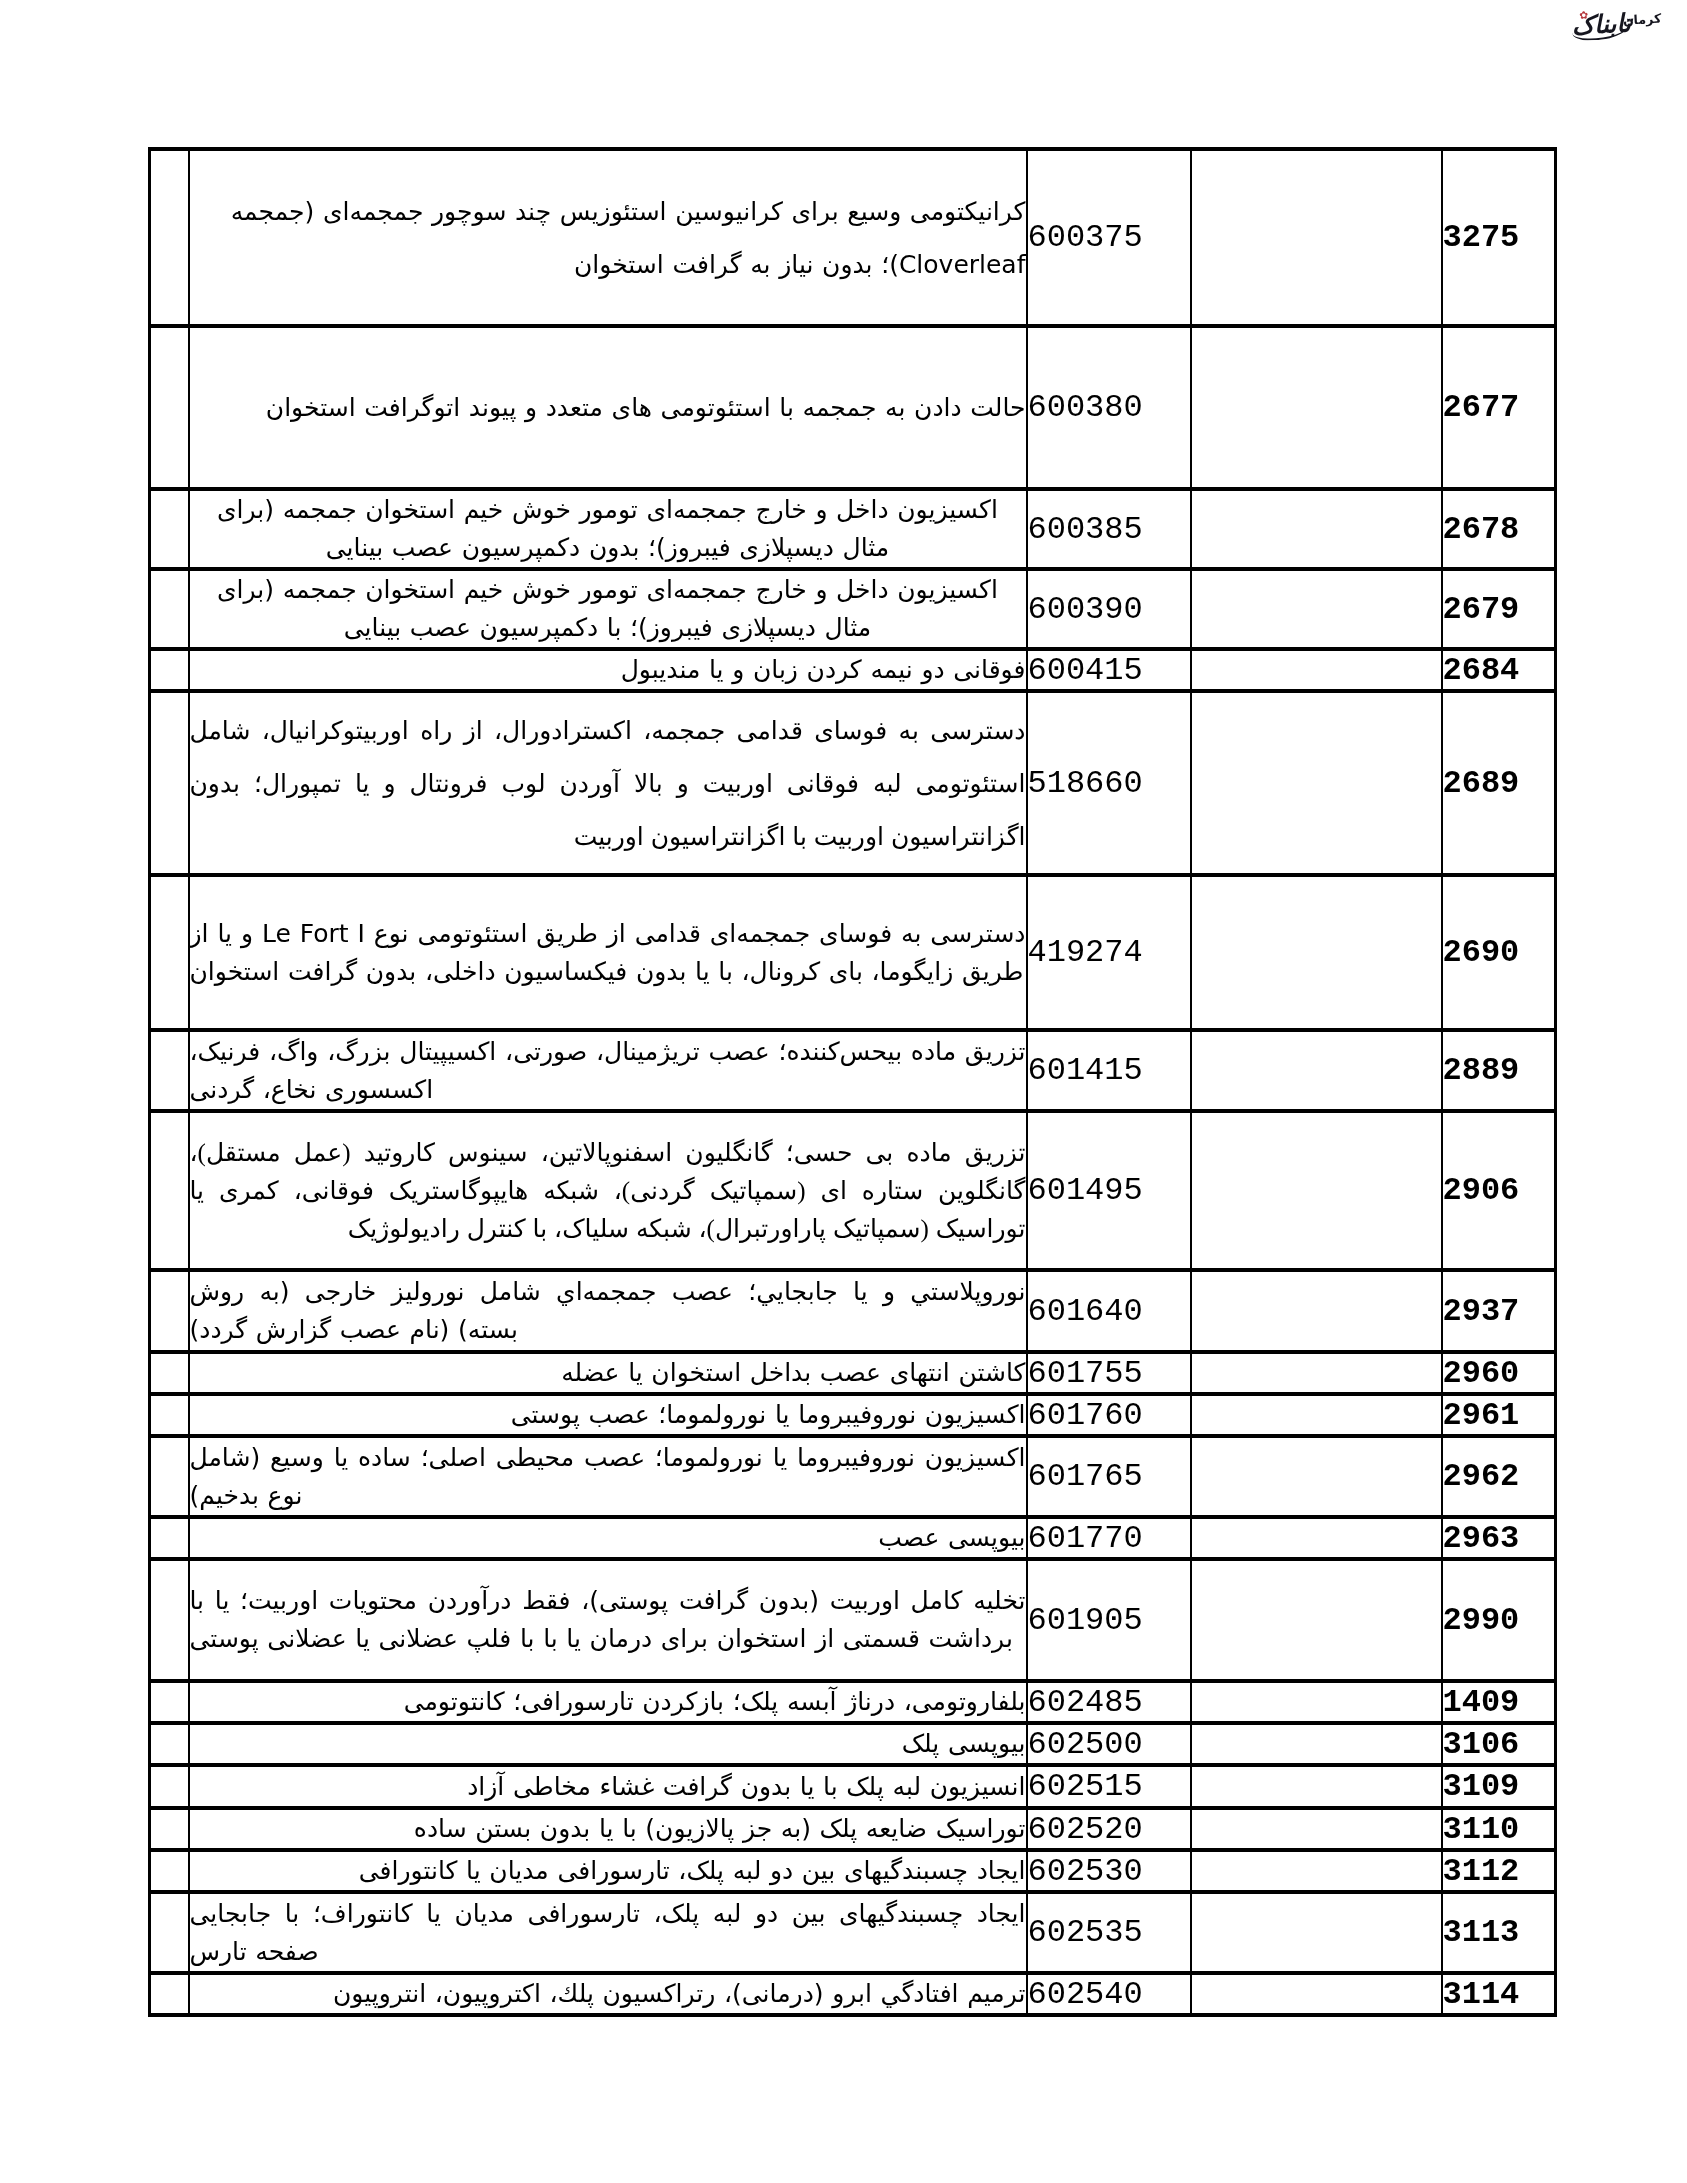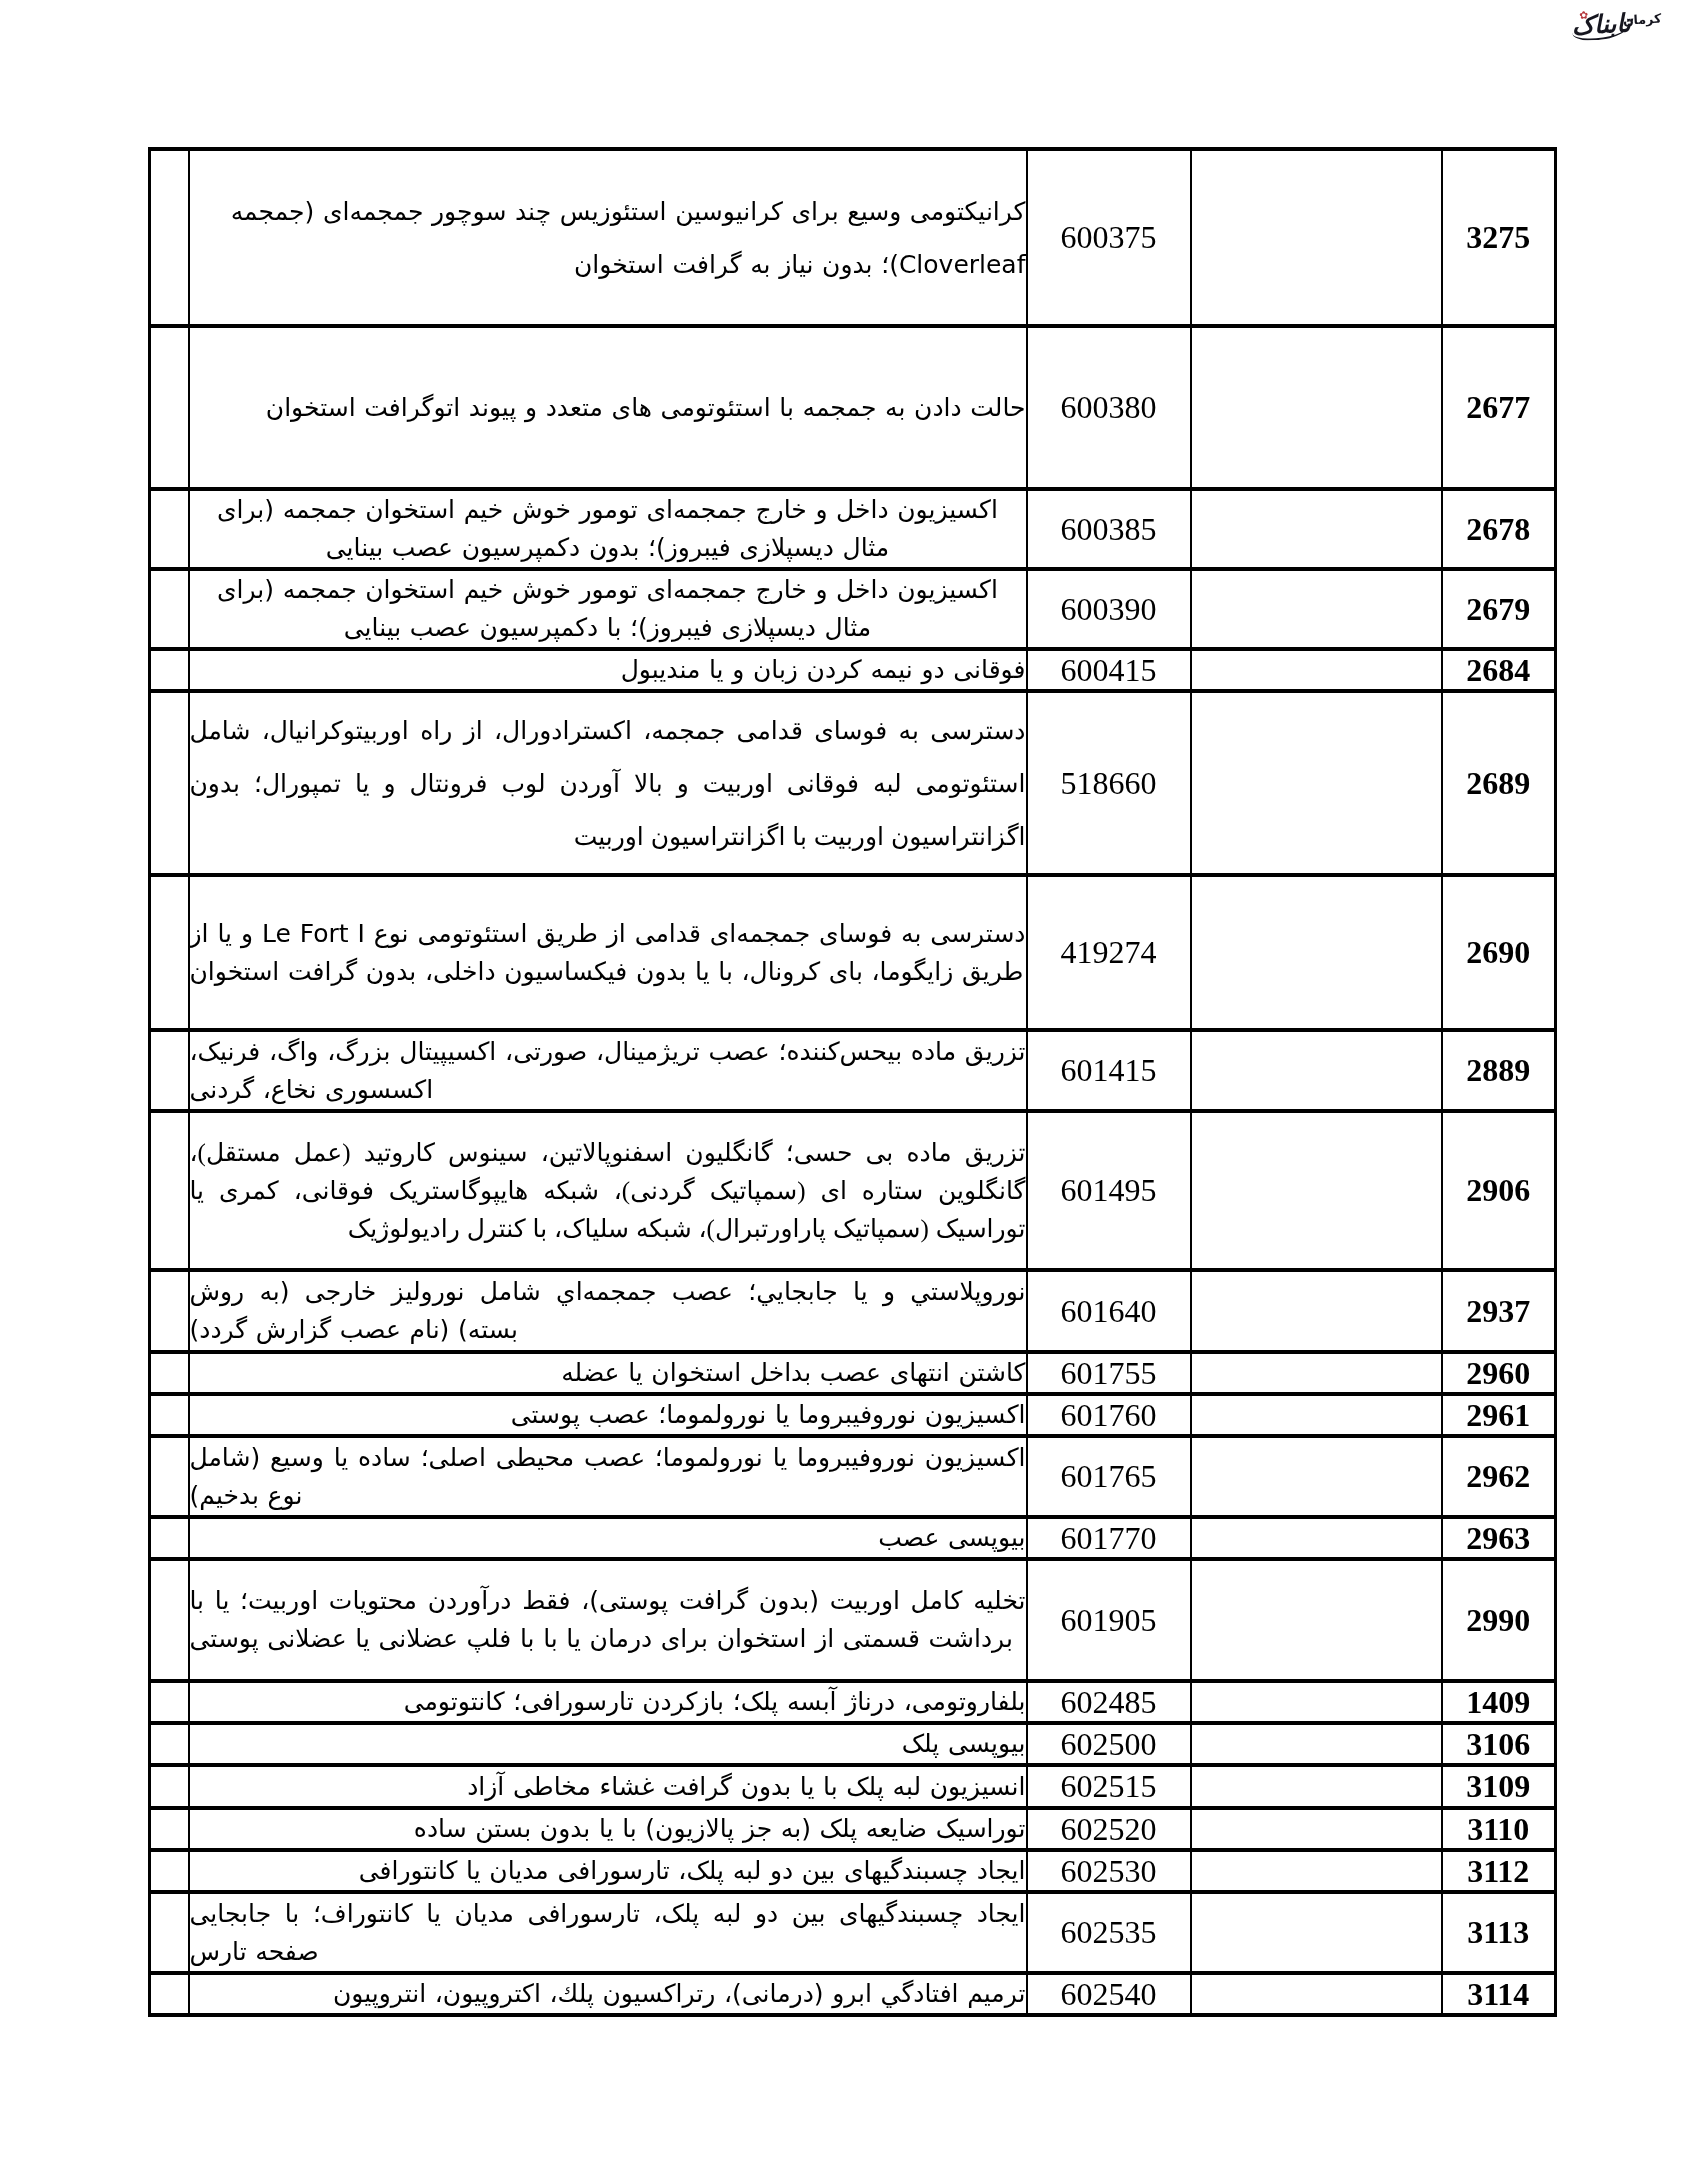--- a/index.html
+++ b/index.html
@@ -94,9 +94,8 @@
     word-spacing: 0.7px;
   }
   td.c-code, td.c-ref {
-    font-family: Liberation Serif, serif;
+    font-family: Liberation Mono, monospace;
     font-size: 32px;
-    text-align: center;
     white-space: nowrap;
     margin-left: 32px;
   }

